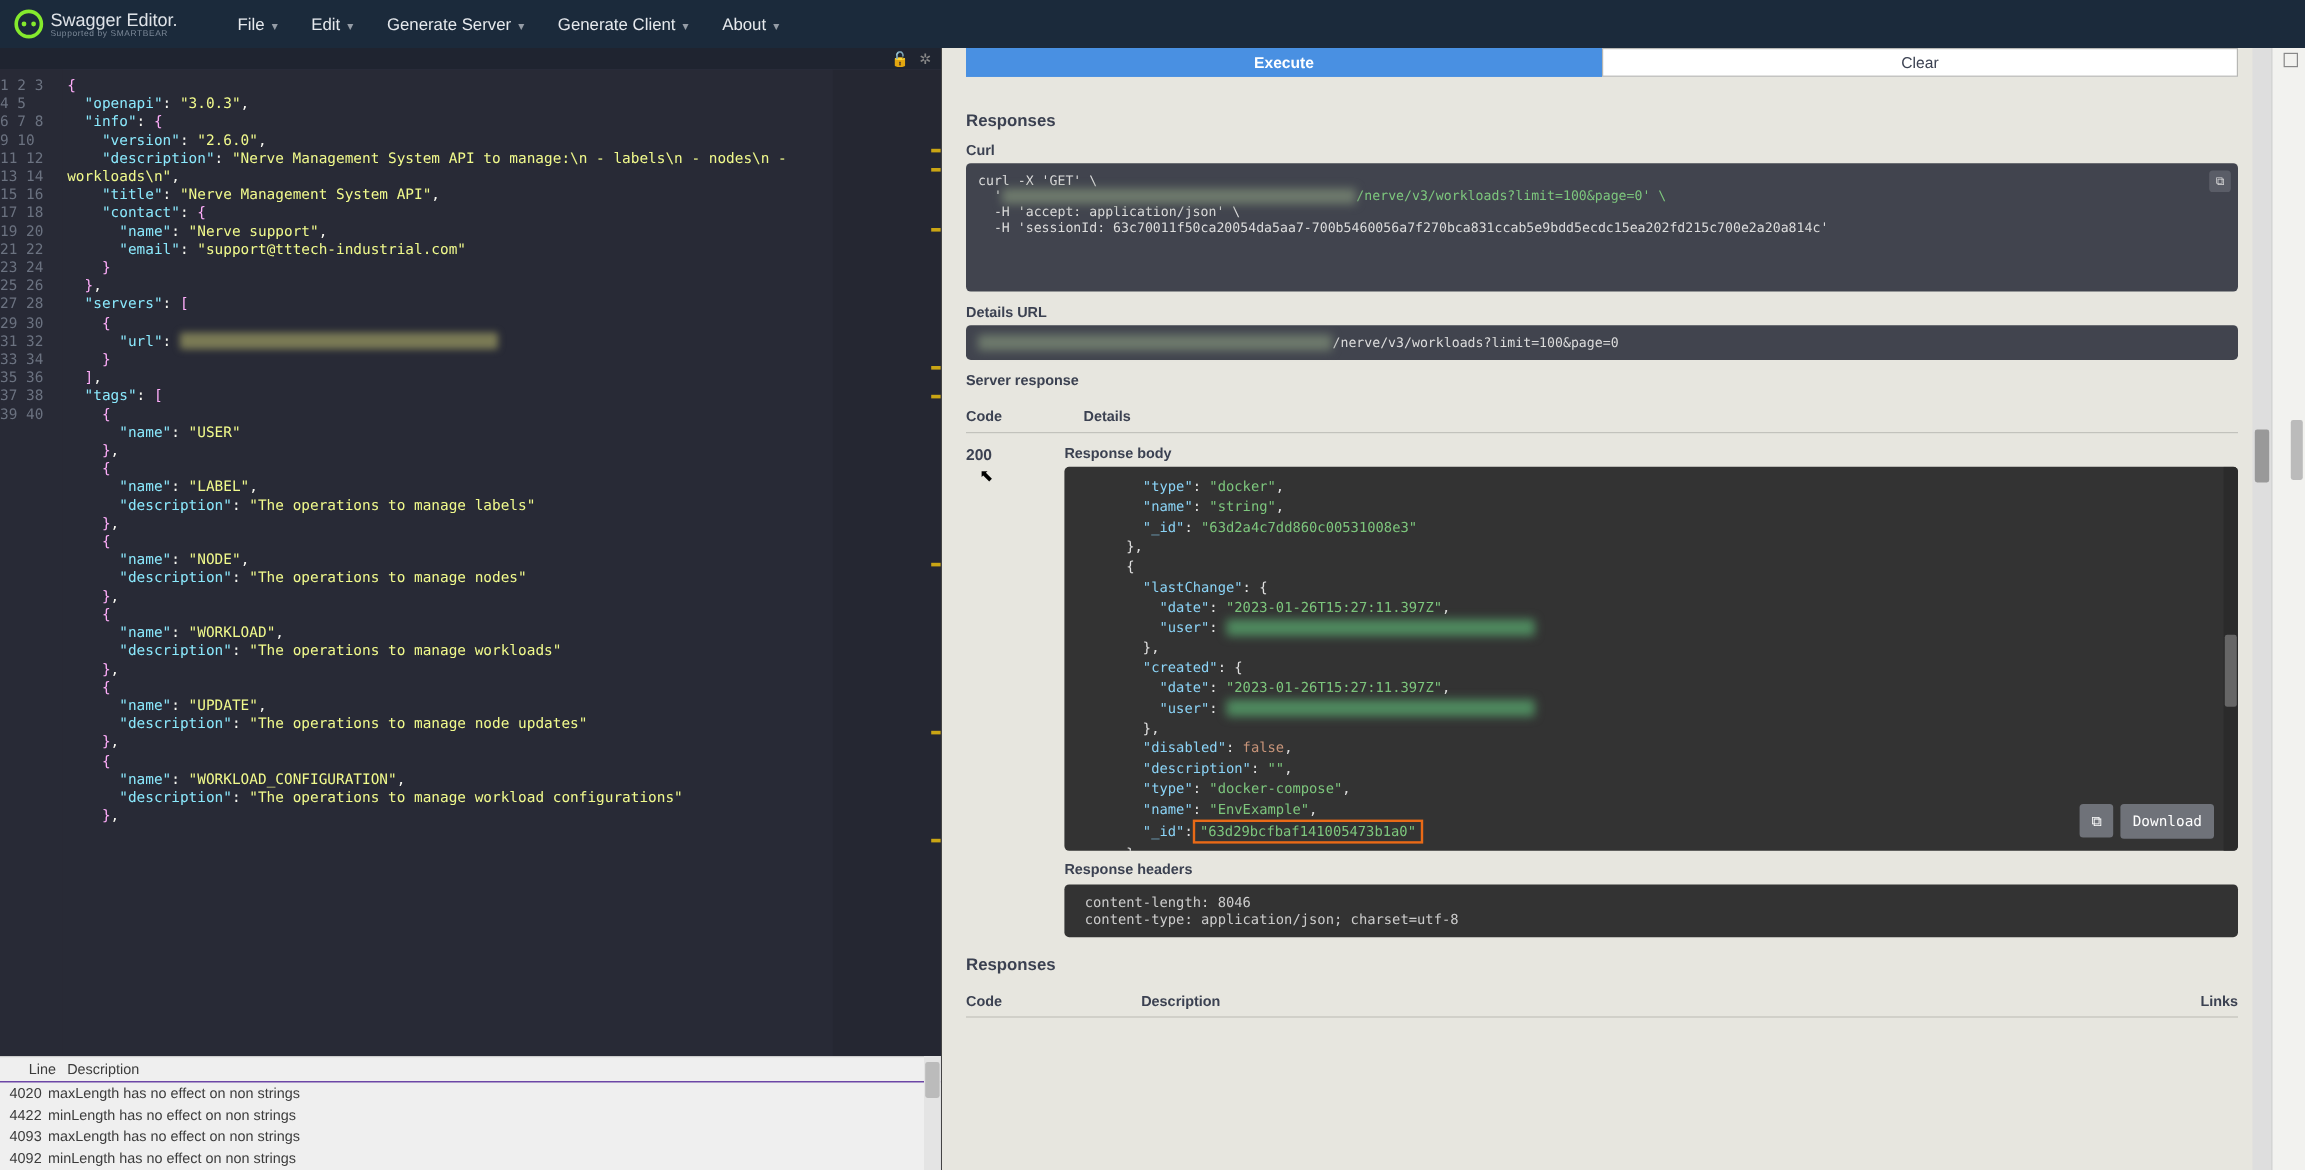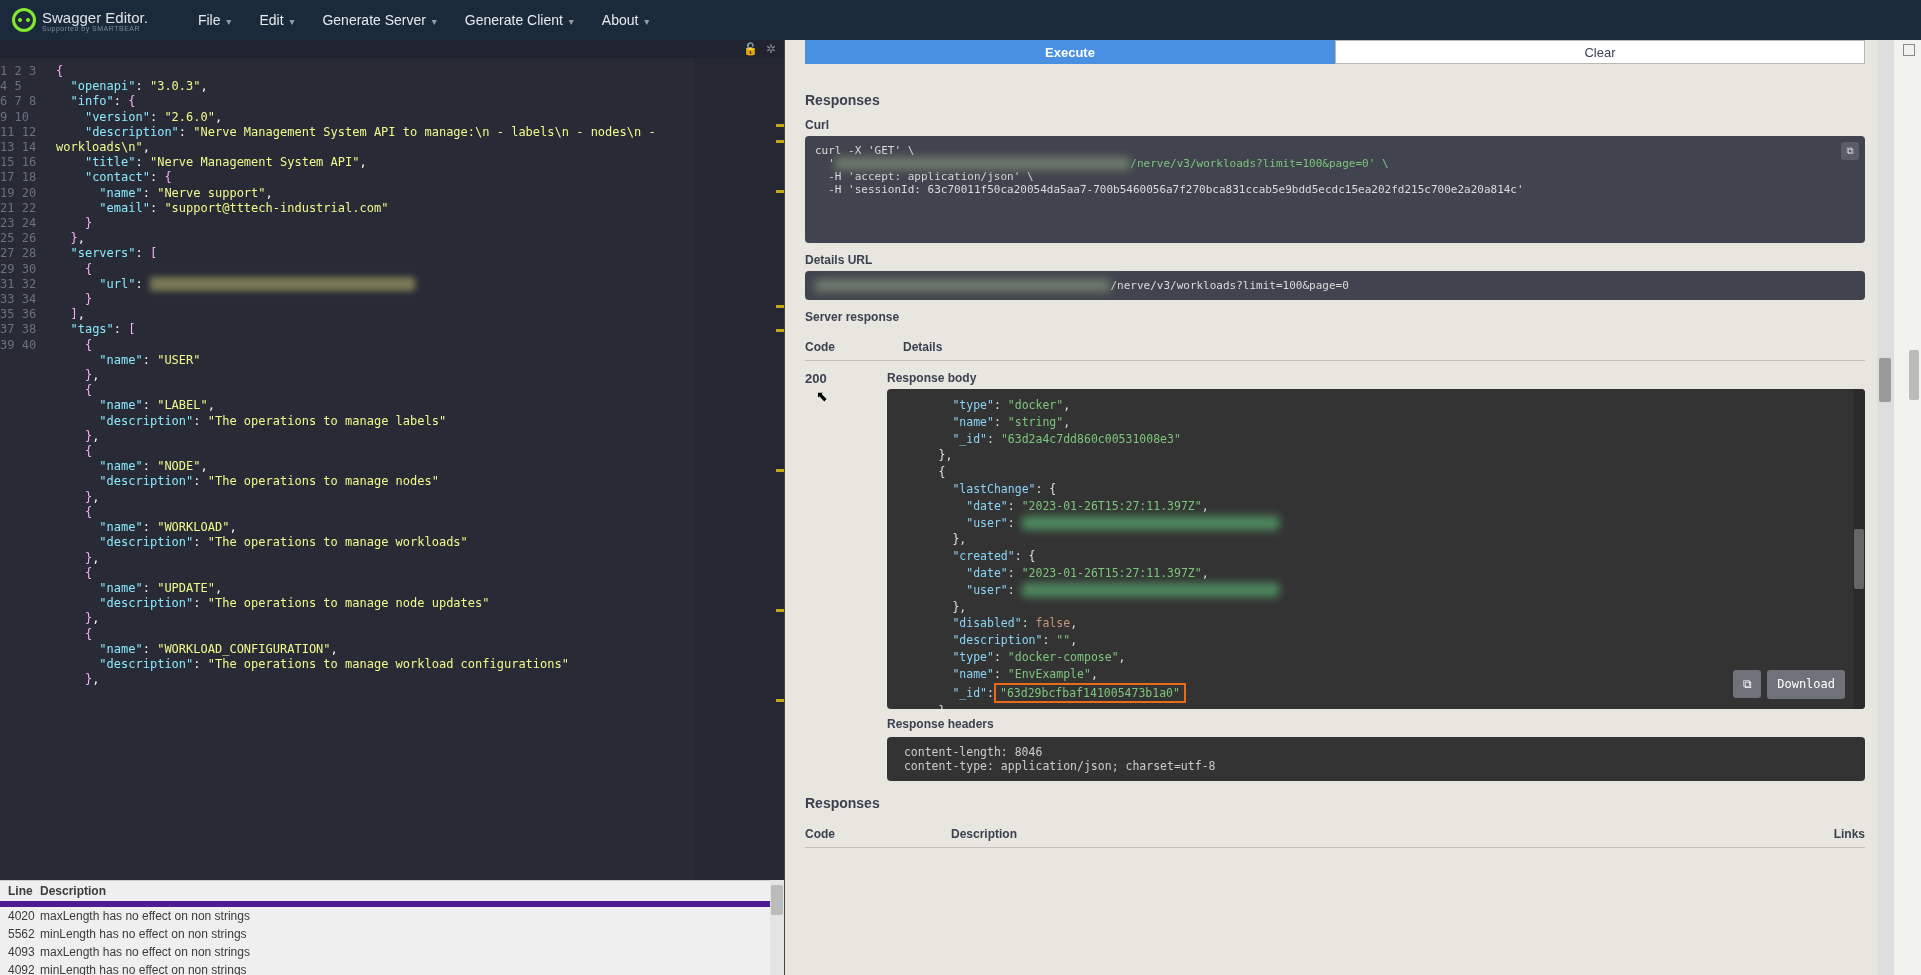--- a/index.html
+++ b/index.html
@@ -34,7 +34,7 @@
 .blurred-url { background:#7a7a55; color:transparent; border-radius:2px; filter:blur(3px); padding:0 6px }
 
 .errors { height:95px; background:#efefef; color:#3b3b3b; font-size:12px; overflow:auto; border-top:1px solid #ccc }
-.err-head { display:flex; font-weight:700; border-bottom:6px solid #4c1d95; padding:3px 8px }
+.err-head { display:flex; font-weight:400; border-bottom:1px solid #4c1d95; padding:3px 24px }
 .err-row { display:flex; padding:2px 8px }
 .err-line { width:32px }
 .err-scrollbar { position:absolute; right:0; width:14px; height:95px; bottom:0; background:#e4e4e4 }

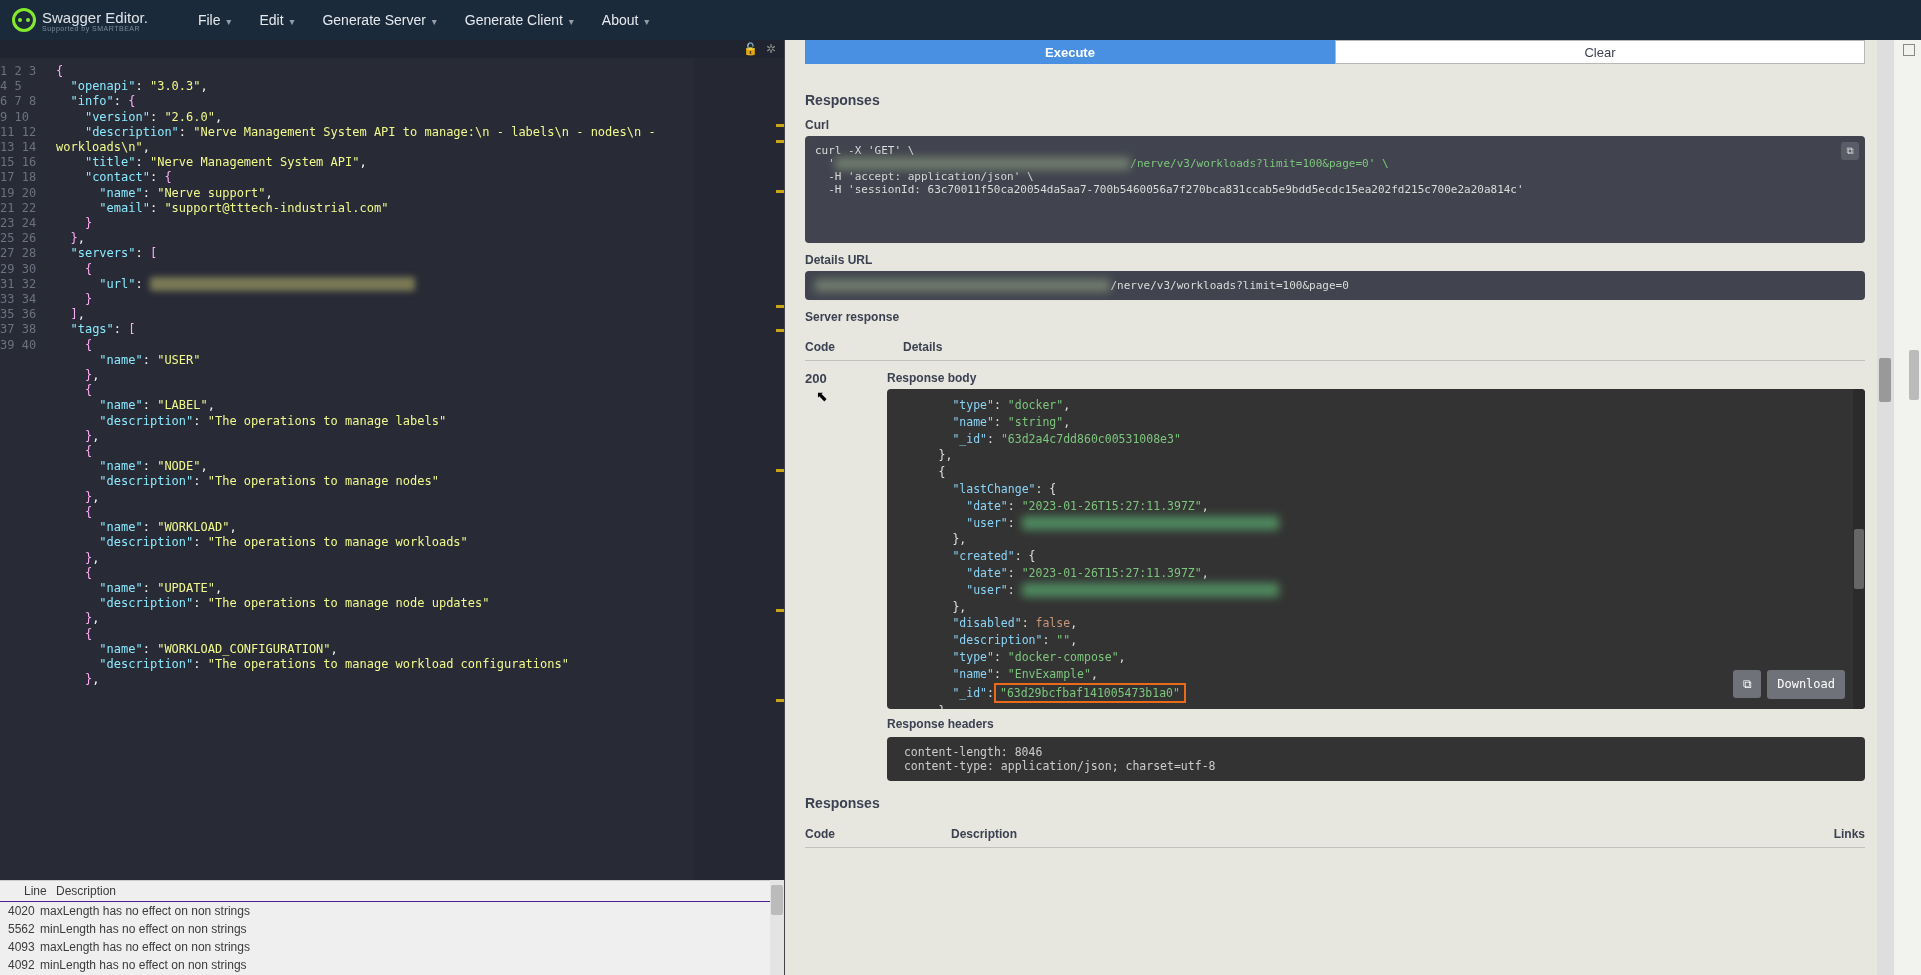--- a/index.html
+++ b/index.html
@@ -218,7 +218,7 @@
             <div>maxLength has no effect on non strings</div>
           </div>
           <div class="err-row">
-            <div class="err-line">5562</div>
+            <div class="err-line">4422</div>
             <div>minLength has no effect on non strings</div>
           </div>
           <div class="err-row">

